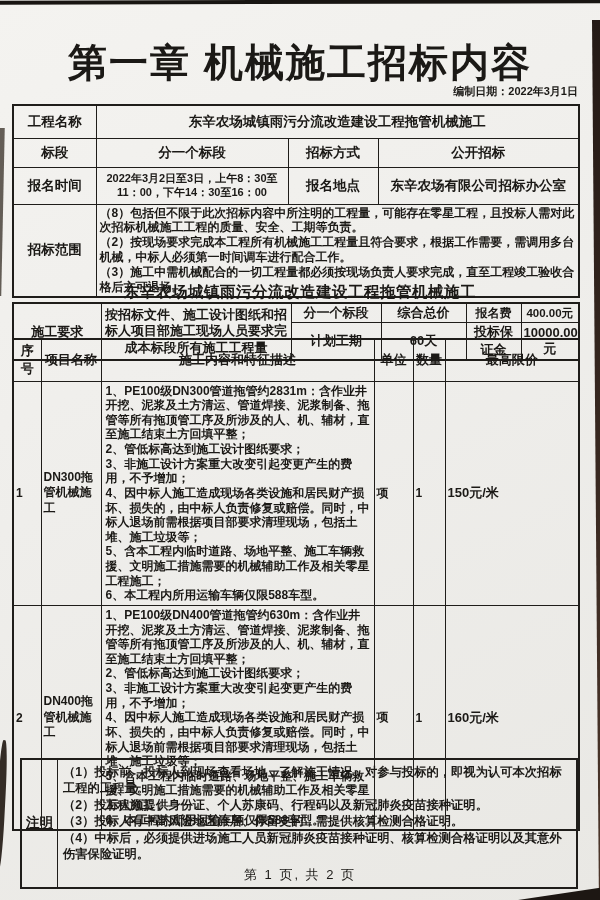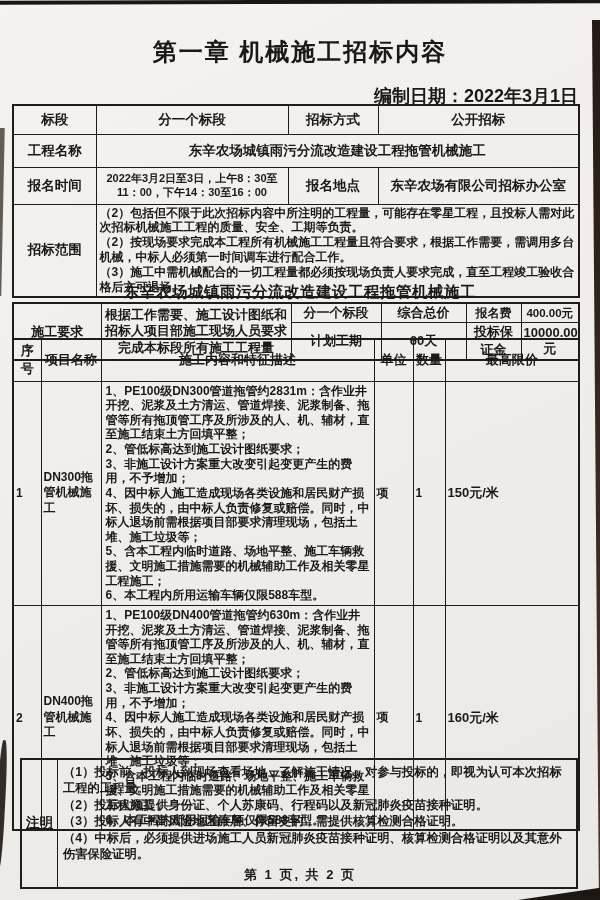--- a/index.html
+++ b/index.html
@@ -24,7 +24,7 @@
   #edge-left2{left:-3px;top:740px;width:8px;height:132px;background:#342c26;transform:rotate(3deg);border-radius:40%;}
 
   .title{position:absolute;left:0;top:36px;width:600px;text-align:center;
-    font-size:24px;font-weight:800;letter-spacing:2px;}
+    font-size:39px;font-weight:800;letter-spacing:2px;}
   .dateline{position:absolute;left:12px;top:84px;width:566px;text-align:right;
     font-size:18px;font-weight:700;}
   .subtitle{position:absolute;left:0;top:282px;width:600px;text-align:center;

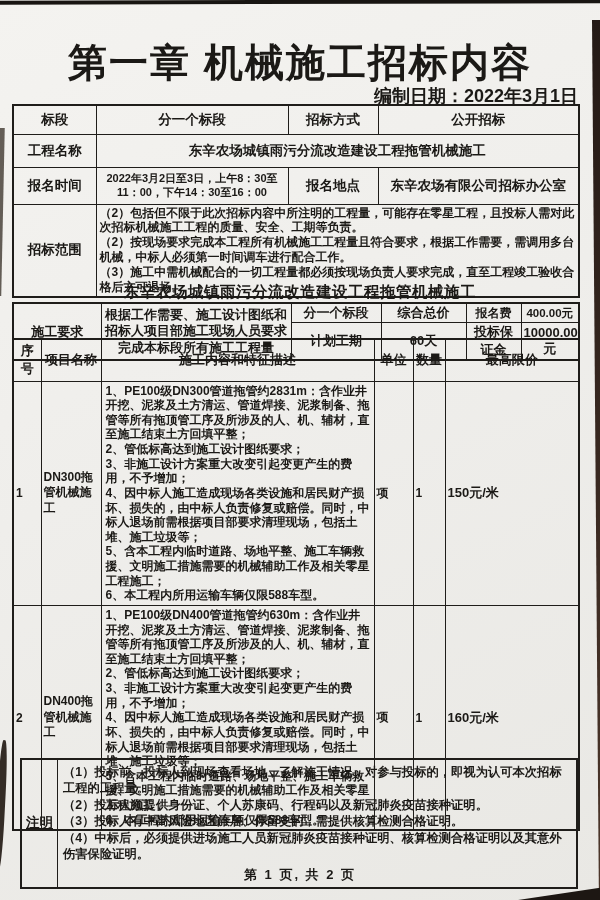--- a/index.html
+++ b/index.html
@@ -26,7 +26,7 @@
   .title{position:absolute;left:0;top:36px;width:600px;text-align:center;
     font-size:39px;font-weight:800;letter-spacing:2px;}
   .dateline{position:absolute;left:12px;top:84px;width:566px;text-align:right;
-    font-size:18px;font-weight:700;}
+    font-size:11px;font-weight:700;}
   .subtitle{position:absolute;left:0;top:282px;width:600px;text-align:center;
     font-size:15.5px;font-weight:800;letter-spacing:.5px;}
 

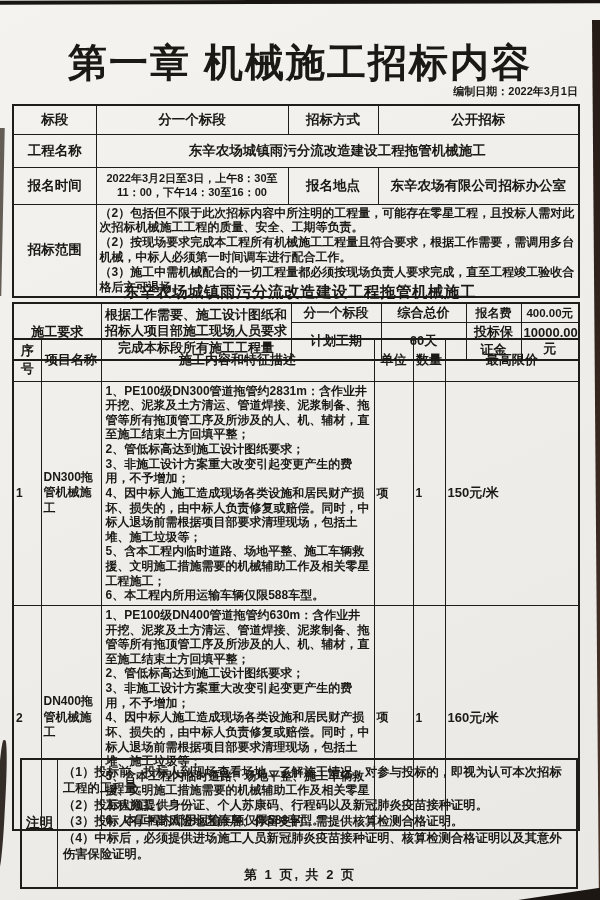--- a/index.html
+++ b/index.html
@@ -81,15 +81,15 @@
         <col style="width:201px">
       </colgroup>
     <tbody>
-        <tr style="height:29px">
+        <tr style="height:33px">
+      <td>工程名称</td>
+      <td colspan="3">东辛农场城镇雨污分流改造建设工程拖管机械施工</td>
+    </tr>
+    <tr style="height:29px">
       <td>标段</td>
       <td>分一个标段</td>
       <td>招标方式</td>
       <td>公开招标</td>
-    </tr>
-    <tr style="height:33px">
-      <td>工程名称</td>
-      <td colspan="3">东辛农场城镇雨污分流改造建设工程拖管机械施工</td>
     </tr>
     <tr style="height:37px">
       <td>报名时间</td>

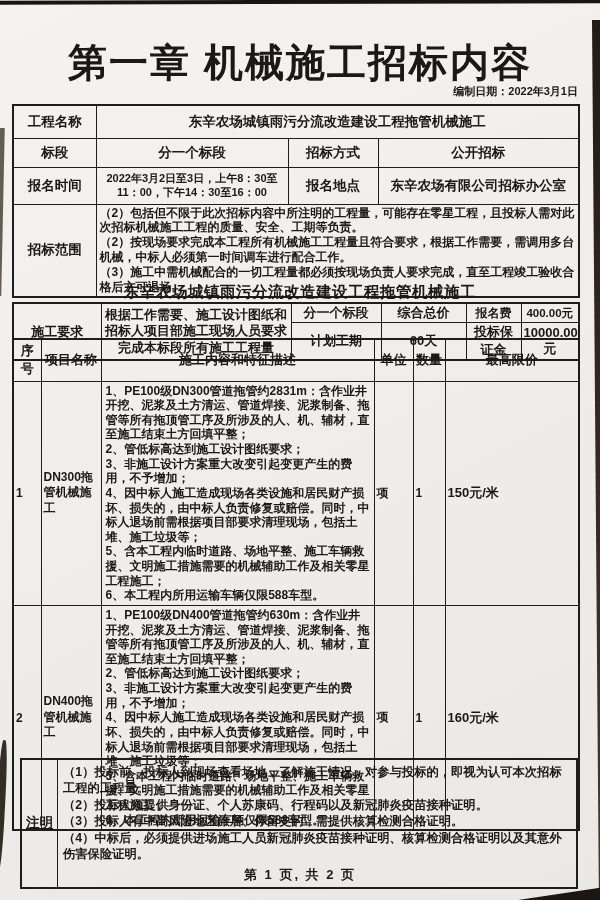--- a/index.html
+++ b/index.html
@@ -101,7 +101,7 @@
       <td>招标范围</td>
       <td colspan="3" class="left">
         <div class="scope-text">
-              <div>（2）包括但不限于此次招标内容中所注明的工程量，可能存在零星工程，且投标人需对此次招标机械施工工程的质量、安全、工期等负责。</div>
+              <div>（8）包括但不限于此次招标内容中所注明的工程量，可能存在零星工程，且投标人需对此次招标机械施工工程的质量、安全、工期等负责。</div>
               <div>（2）按现场要求完成本工程所有机械施工工程量且符合要求，根据工作需要，需调用多台机械，中标人必须第一时间调车进行配合工作。</div>
               <div>（3）施工中需机械配合的一切工程量都必须按现场负责人要求完成，直至工程竣工验收合格后方可退场。</div>
             </div>

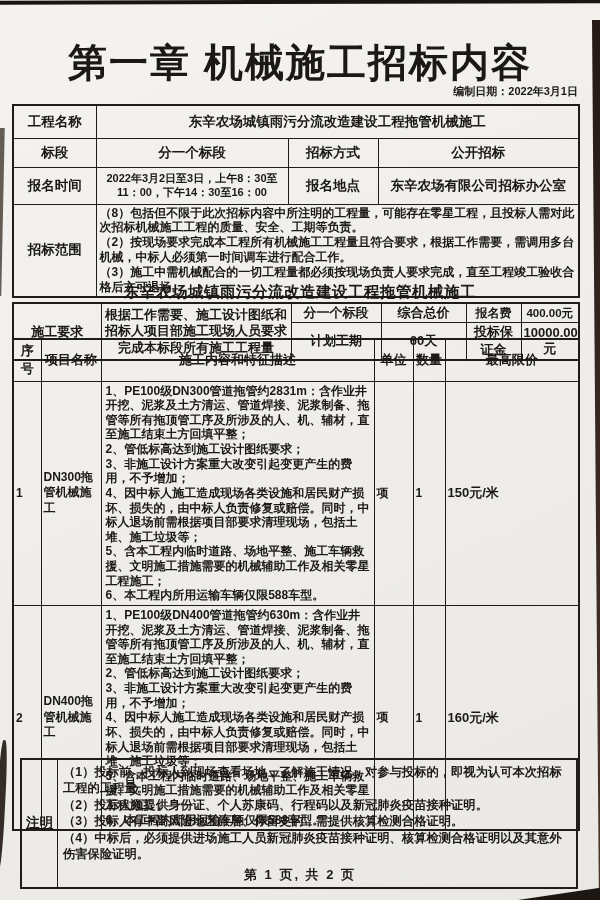--- a/index.html
+++ b/index.html
@@ -124,7 +124,7 @@
     <tbody>
         <tr style="height:17px">
       <td rowspan="2">施工要求</td>
-      <td rowspan="2" class="req-desc">根据工作需要、施工设计图纸和招标人项目部施工现场人员要求完成本标段所有施工工程量</td>
+      <td rowspan="2" class="req-desc">按招标文件、施工设计图纸和招标人项目部施工现场人员要求完成本标段所有施工工程量</td>
       <td>分一个标段</td>
       <td>综合总价</td>
       <td style="font-size:12px">报名费</td>

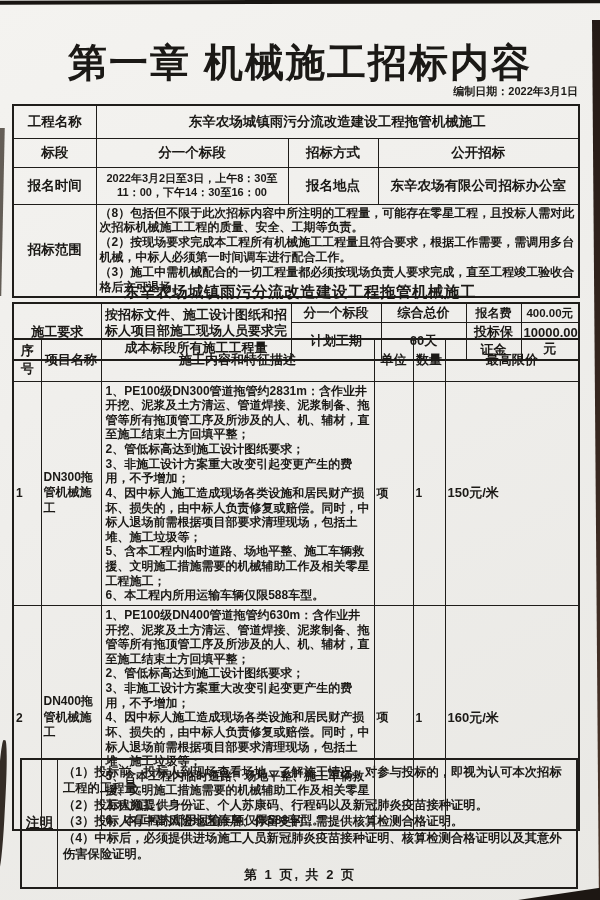--- a/index.html
+++ b/index.html
@@ -56,7 +56,7 @@
   #notes-table td.body{vertical-align:top;padding:4px 5px 24px 5px;font-size:12.3px;line-height:1.34;word-break:break-all;}
 
   .footer{position:absolute;left:0;top:866px;width:600px;text-align:center;
-    font-size:13px;font-weight:700;letter-spacing:2px;}
+    font-size:13px;font-weight:400;letter-spacing:2px;}
 </style>
 </head>
 <body>

